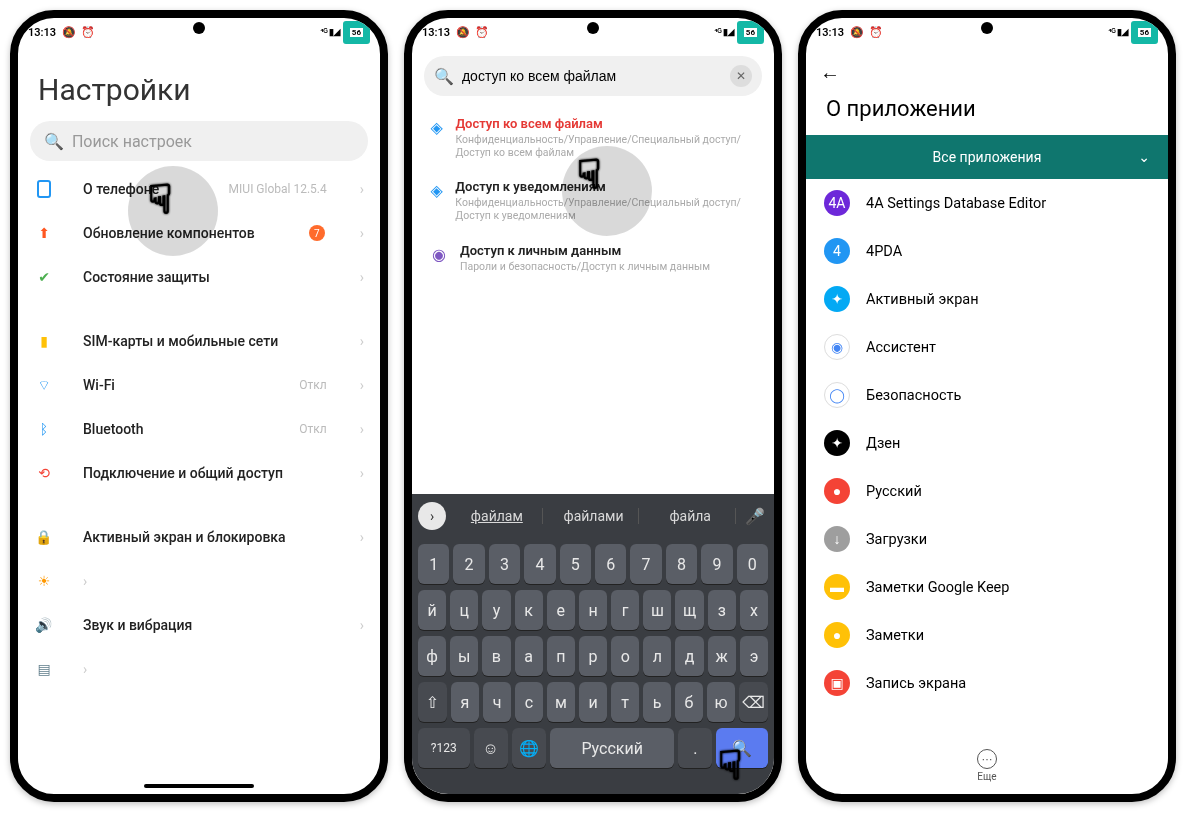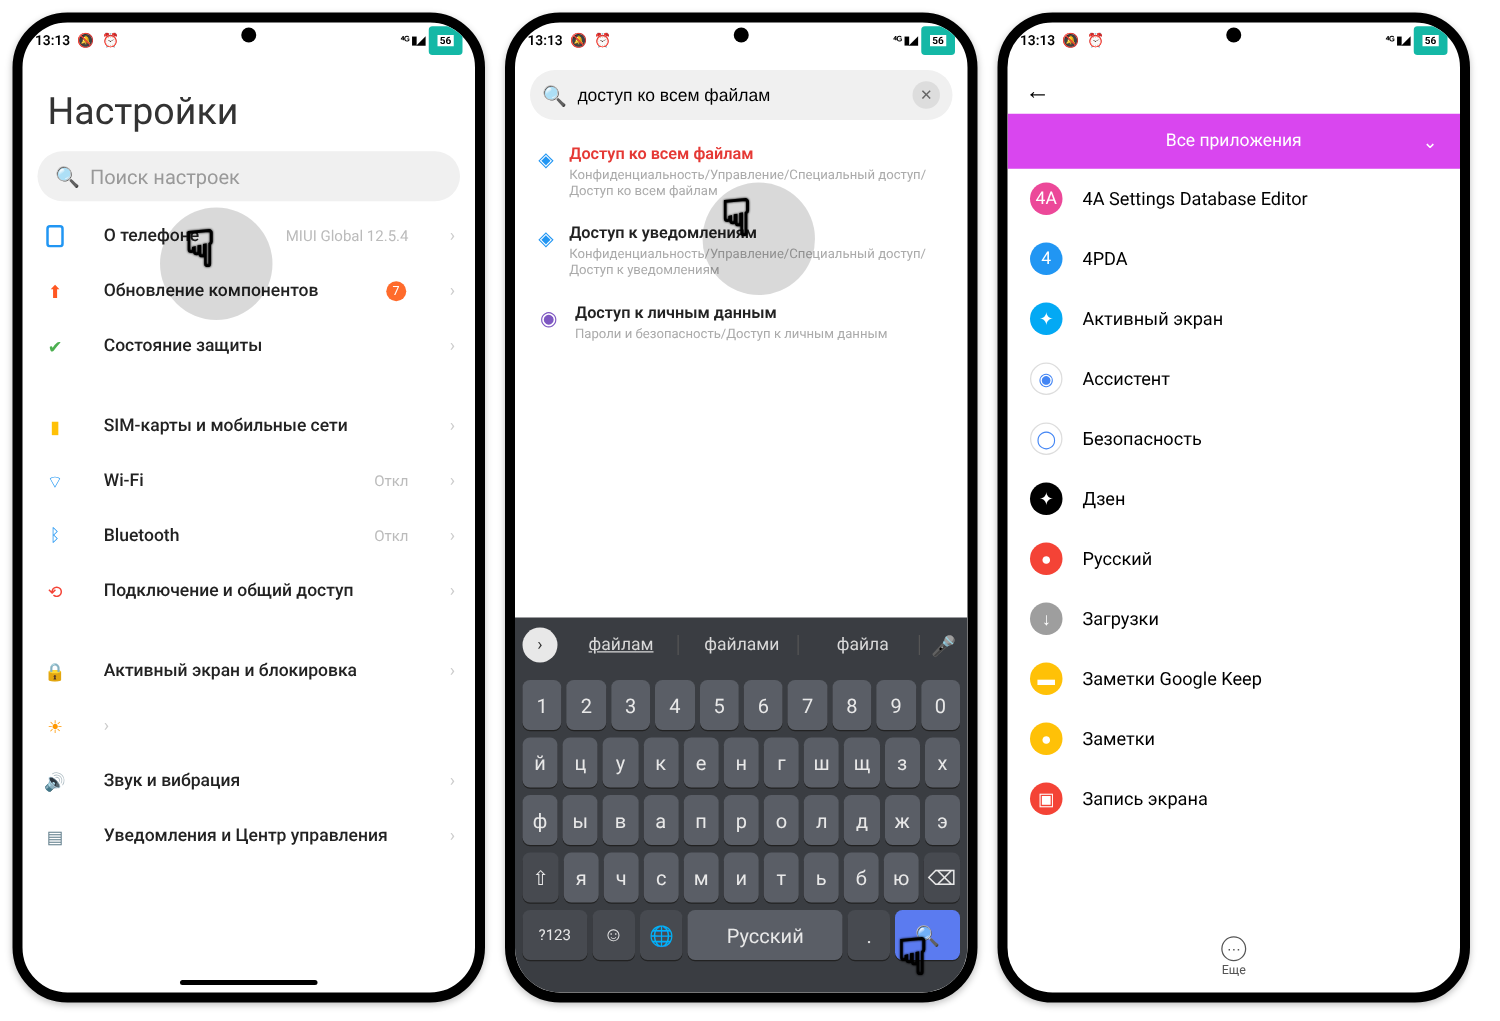--- a/index.html
+++ b/index.html
@@ -351,6 +351,7 @@
     <div class="header3">
       <span style="font-size:20px">←</span>
     </div>
+    <div class="title3">О приложении</div>
     <div class="bluebar">
       <span>Все приложения</span>
       <span class="chev">⌄</span>

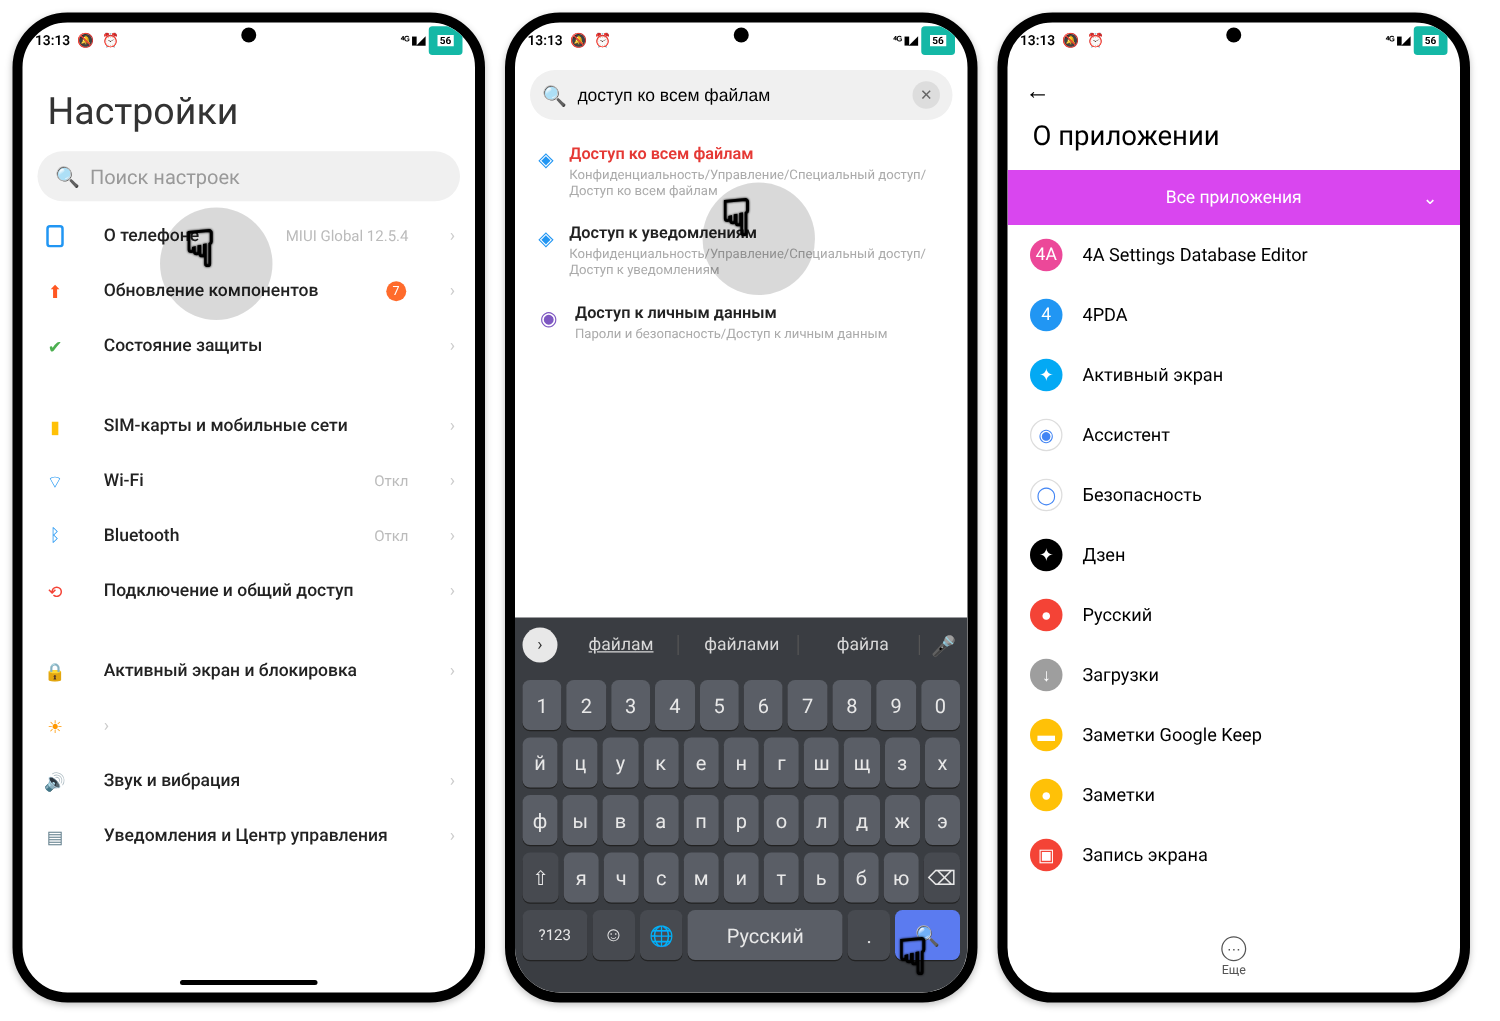--- a/index.html
+++ b/index.html
@@ -100,7 +100,7 @@
   .header3 { display:flex; align-items:center; gap:12px; padding: 14px 14px 6px;}
   .title3 { font-size:22px; font-weight:400; padding: 6px 20px 14px;}
   .bluebar {
-    margin: 0; background:#d946ef; color:#fff; 
+    margin: 0; background:#0f766e; color:#fff; 
     display:flex; align-items:center; justify-content:center;
     height:44px; font-size:14px; position:relative;
   }

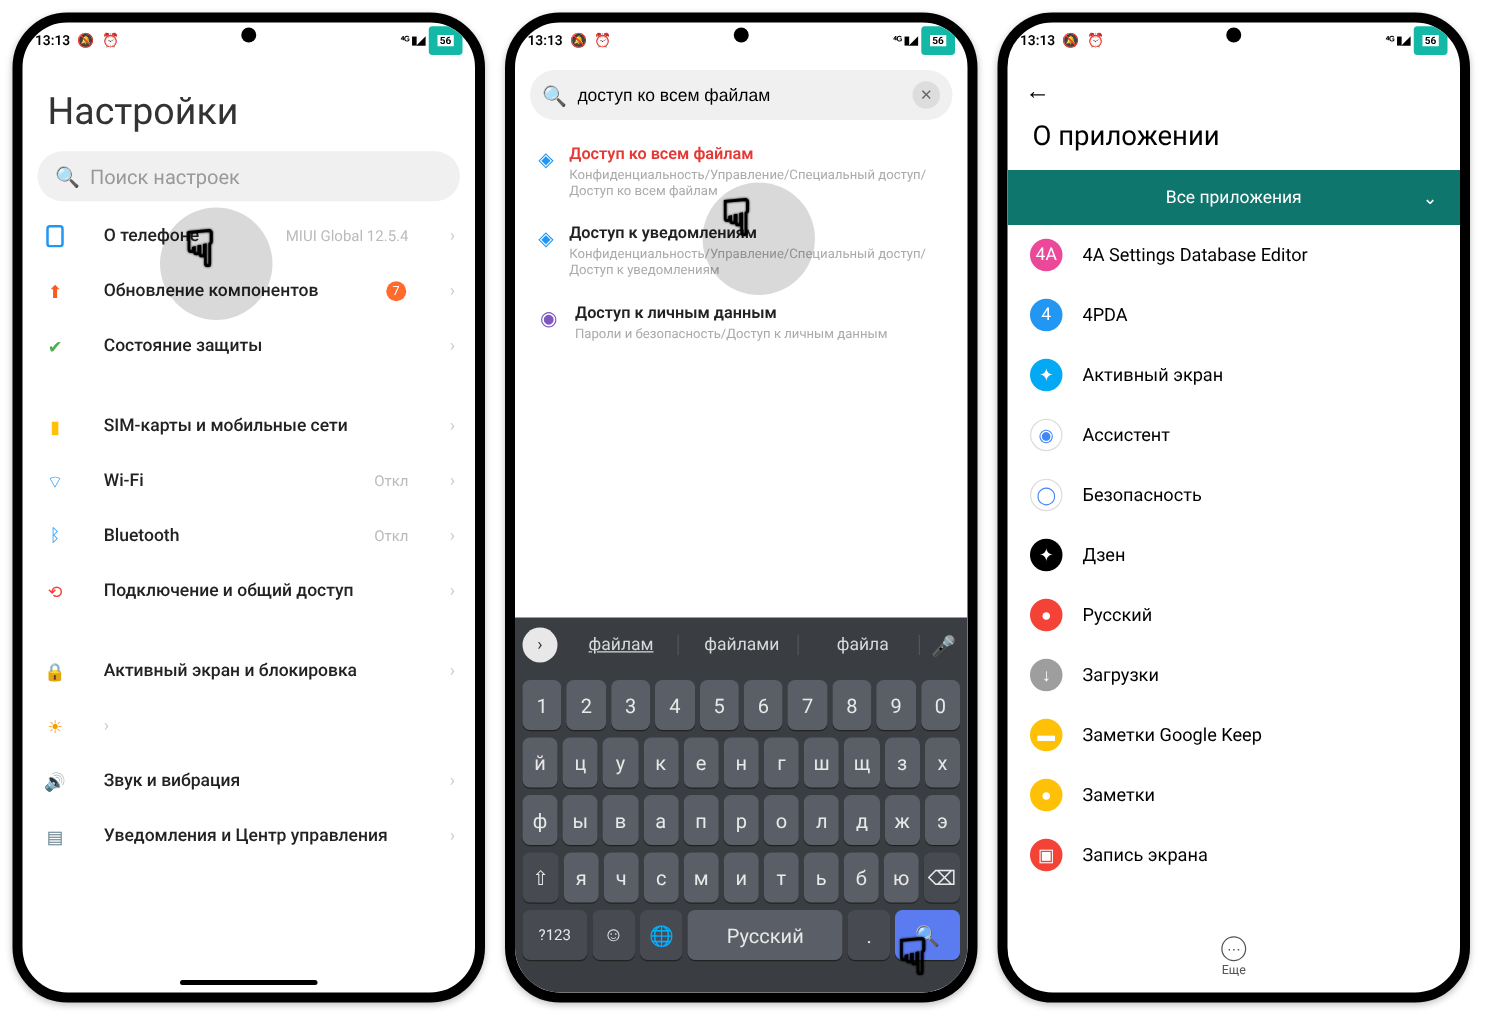--- a/index.html
+++ b/index.html
@@ -358,7 +358,7 @@
     </div>
     <div id="applist">
         <div class="app-row">
-          <div class="app-icon" style="background: #ec4899; color: rgb(255, 255, 255); border: none;">4A</div>
+          <div class="app-icon" style="background: #6d28d9; color: rgb(255, 255, 255); border: none;">4A</div>
           <span>4A Settings Database Editor</span>
         </div>
         <div class="app-row">

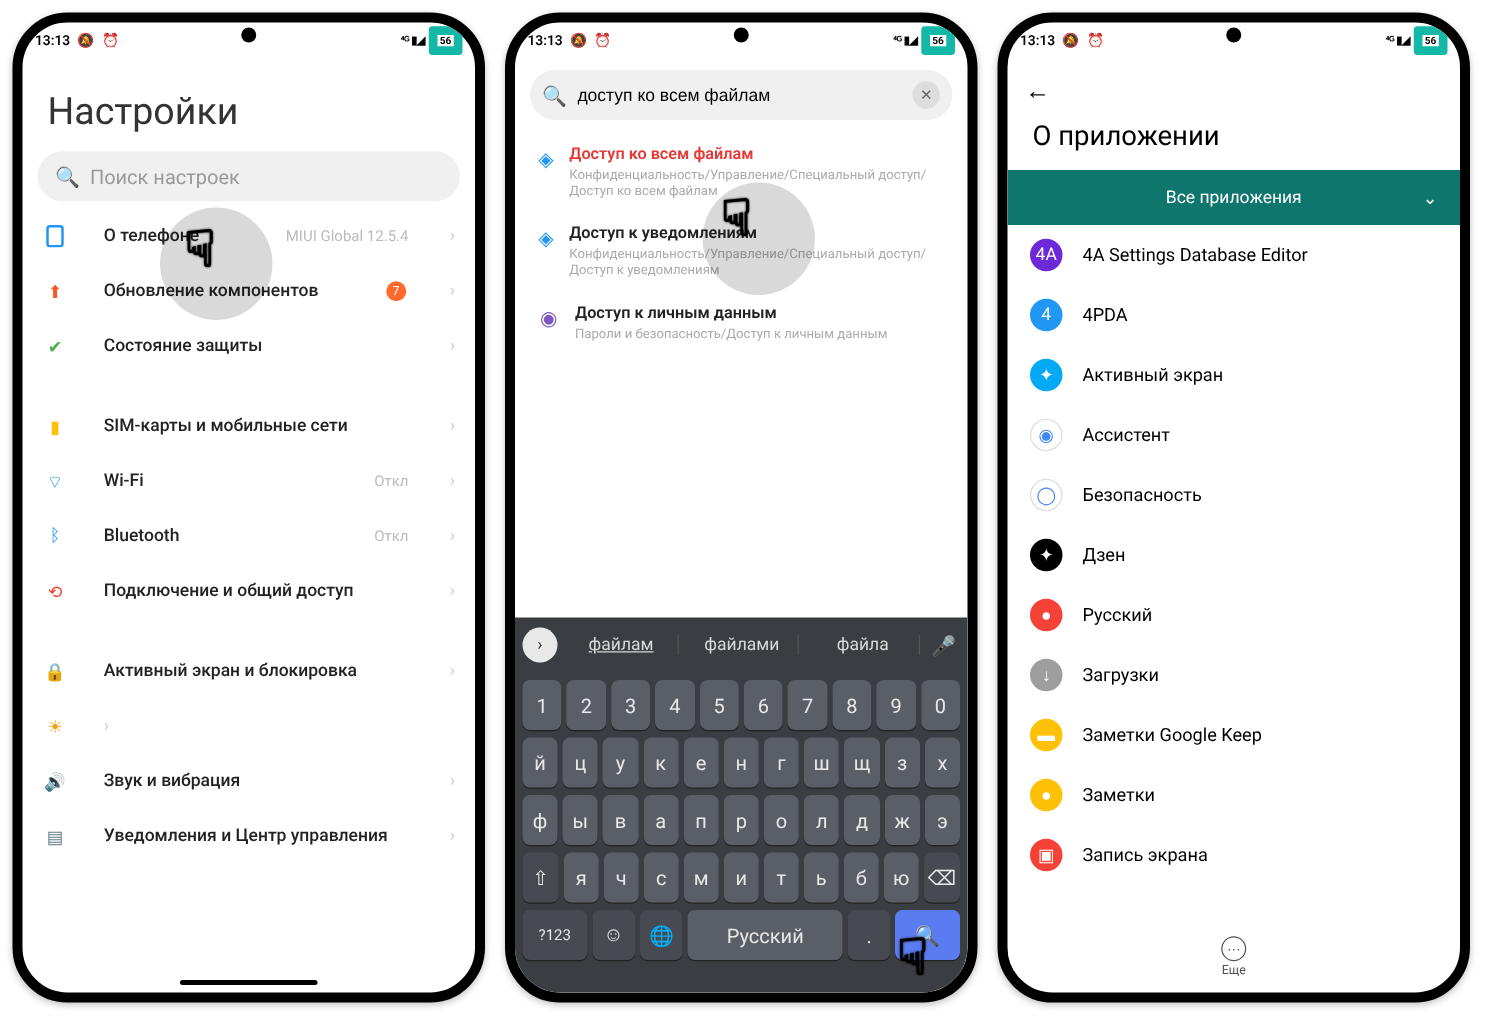--- a/index.html
+++ b/index.html
@@ -215,7 +215,6 @@
       </div>
       <div class="row">
         <span class="icon" style="color:#607d8b">▤</span>
-        <span class="label">Уведомления и Центр управления</span>
         <span class="chev">›</span>
       </div>
     </div>

